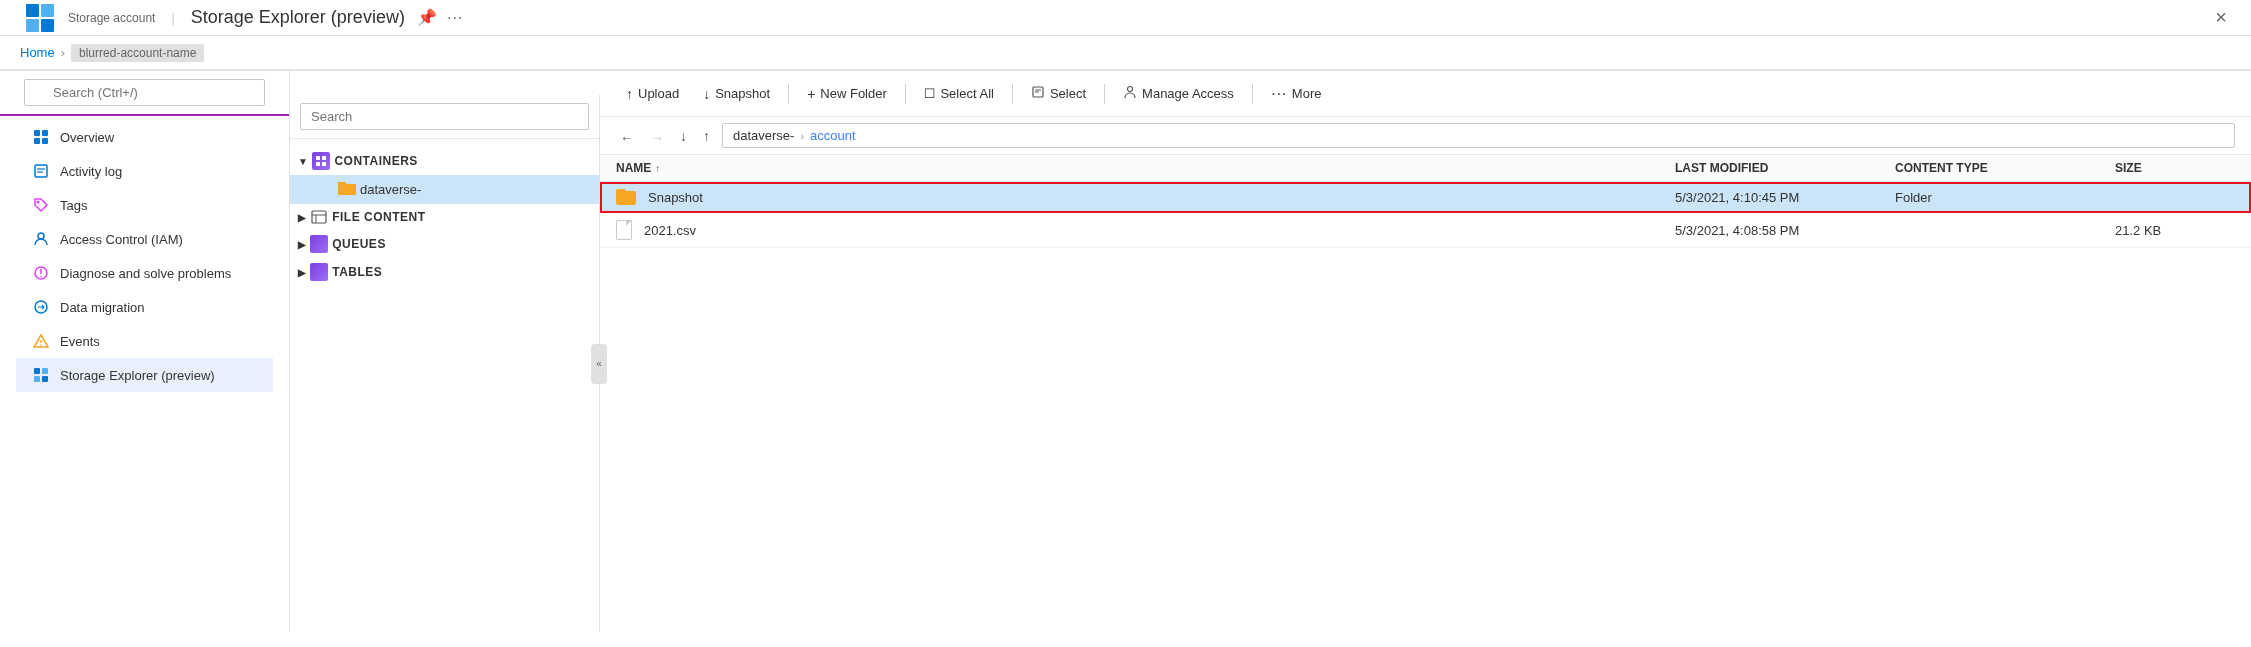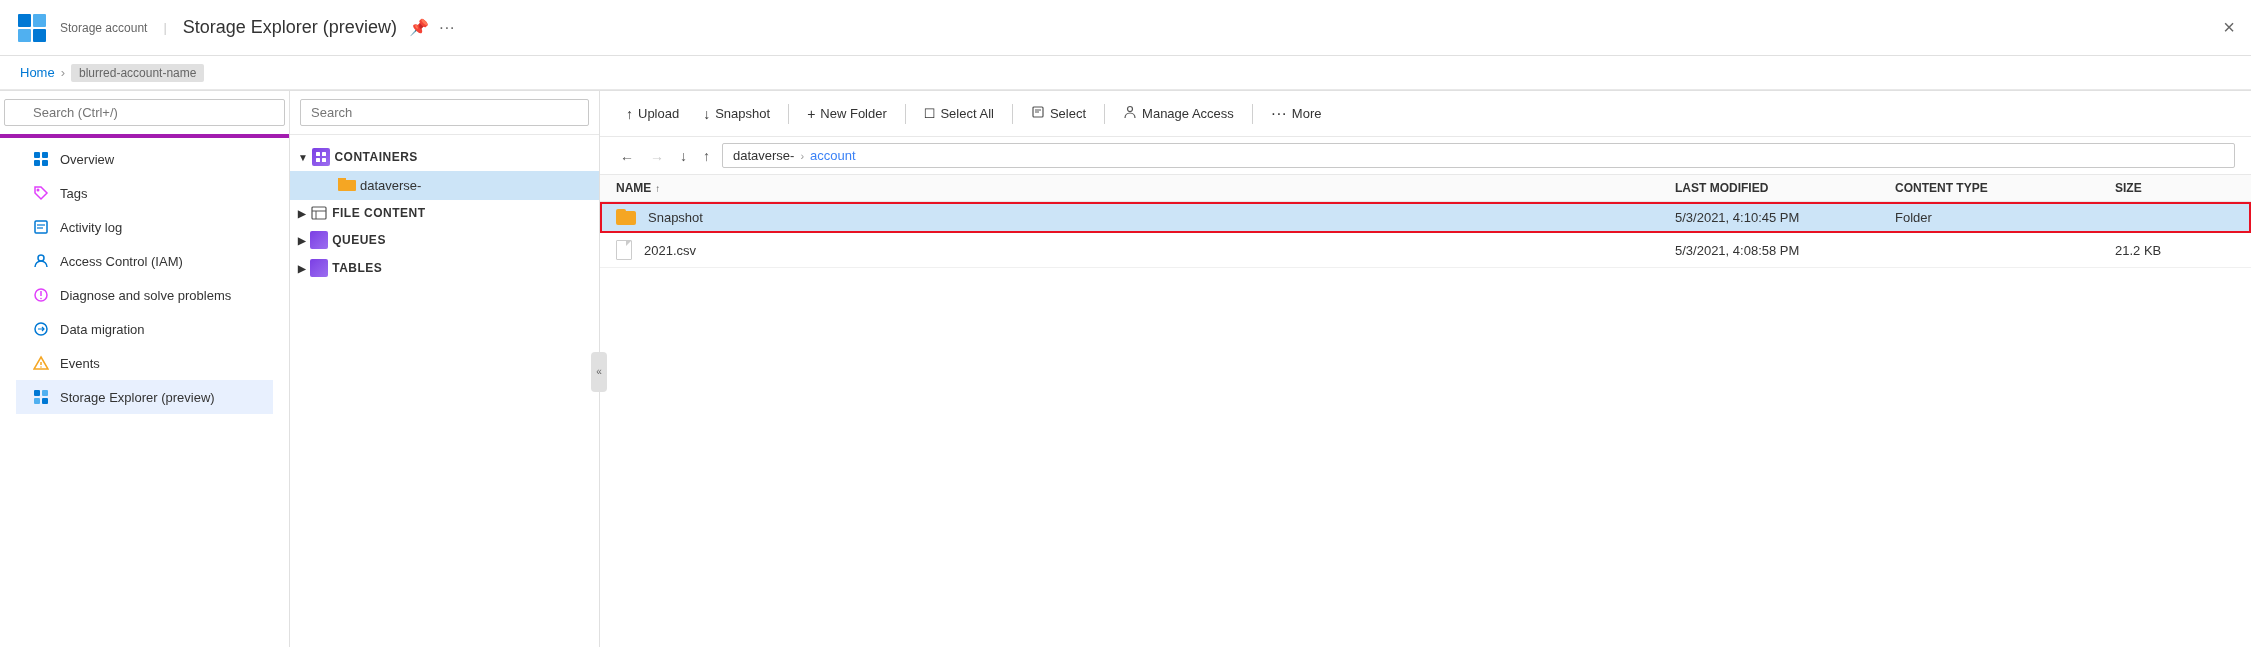--- a/index.html
+++ b/index.html
@@ -6,7 +6,7 @@
     body { font-family: 'Segoe UI', Arial, sans-serif; font-size: 13px; background: #fff; color: #333; width: 2251px; height: 647px; overflow: hidden; }
 
     
-    .top-bar { display: flex; align-items: center; padding: 8px 16px; border-bottom: 1px solid #e0e0e0; background: #fff; height: 56px; }
+    .top-bar { display: flex; align-items: center; padding: 8px 24px; border-bottom: 1px solid #e0e0e0; background: #fff; height: 36px; }
     .app-icon { width: 32px; height: 32px; margin-right: 12px; flex-shrink: 0; }
     .app-title { font-size: 18px; font-weight: 300; color: #333; display: flex; align-items: center; gap: 10px; }
 

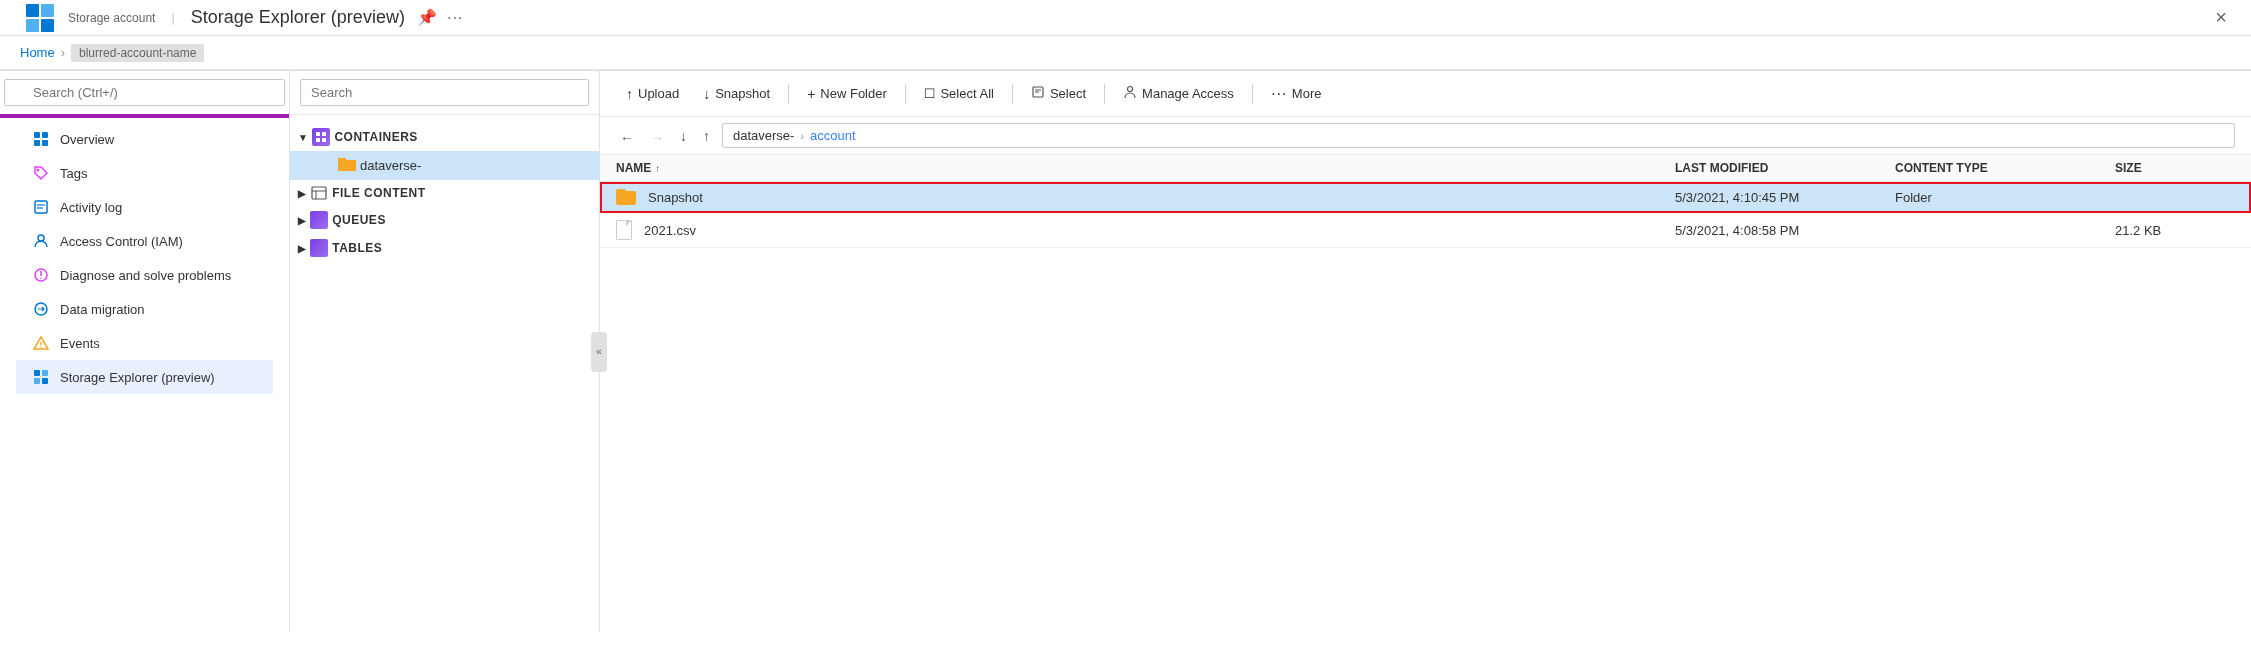--- a/index.html
+++ b/index.html
@@ -21,7 +21,7 @@
 
     
     .sidebar { width: 290px; border-right: 1px solid #e0e0e0; display: flex; flex-direction: column; background: #fff; flex-shrink: 0; }
-    .sidebar-search { padding: 8px 4px; border-bottom: 4px solid #a21caf; }
+    .sidebar-search { padding: 8px 24px; border-bottom: 2px solid #a21caf; }
     .sidebar-search-input { width: 100%; border: 1px solid #c8c8c8; border-radius: 2px; padding: 5px 10px 5px 28px; font-size: 13px; background: #fff; position: relative; }
     .sidebar-search-wrap { position: relative; }
     .sidebar-search-wrap .search-icon { position: absolute; left: 8px; top: 50%; transform: translateY(-50%); color: #666; font-size: 12px; }

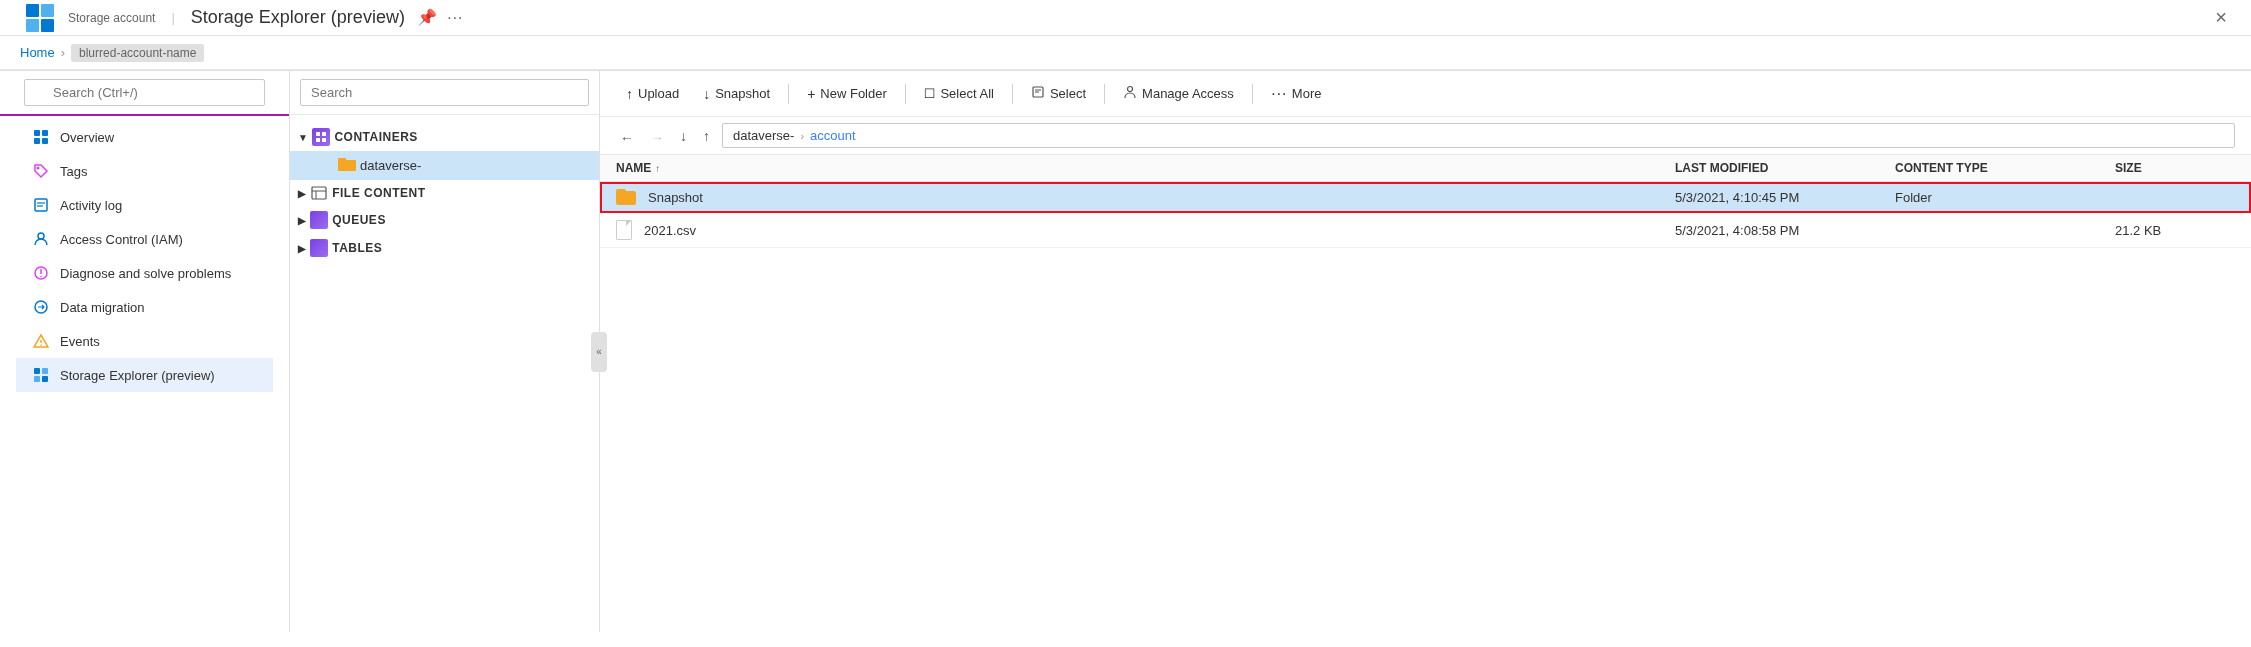--- a/index.html
+++ b/index.html
@@ -31,7 +31,7 @@
     .nav-icon { width: 18px; height: 18px; flex-shrink: 0; display: flex; align-items: center; justify-content: center; }
 
     
-    .tree-panel { width: 310px; border-right: 1px solid #e0e0e0; display: flex; flex-direction: column; background: #fff; flex-shrink: 0; position: relative; }
+    .tree-panel { width: 310px; border-right: 1px solid #e0e0e0; display: flex; flex-direction: column; background: #fff; flex-shrink: 0; position: relative; margin-top: 24px; }
     .tree-search { padding: 8px 10px; border-bottom: 1px solid #e8e8e8; }
     .tree-search-input { width: 100%; border: 1px solid #c8c8c8; border-radius: 2px; padding: 5px 10px; font-size: 13px; }
     .tree-content { flex: 1; overflow-y: auto; padding: 8px 0; }

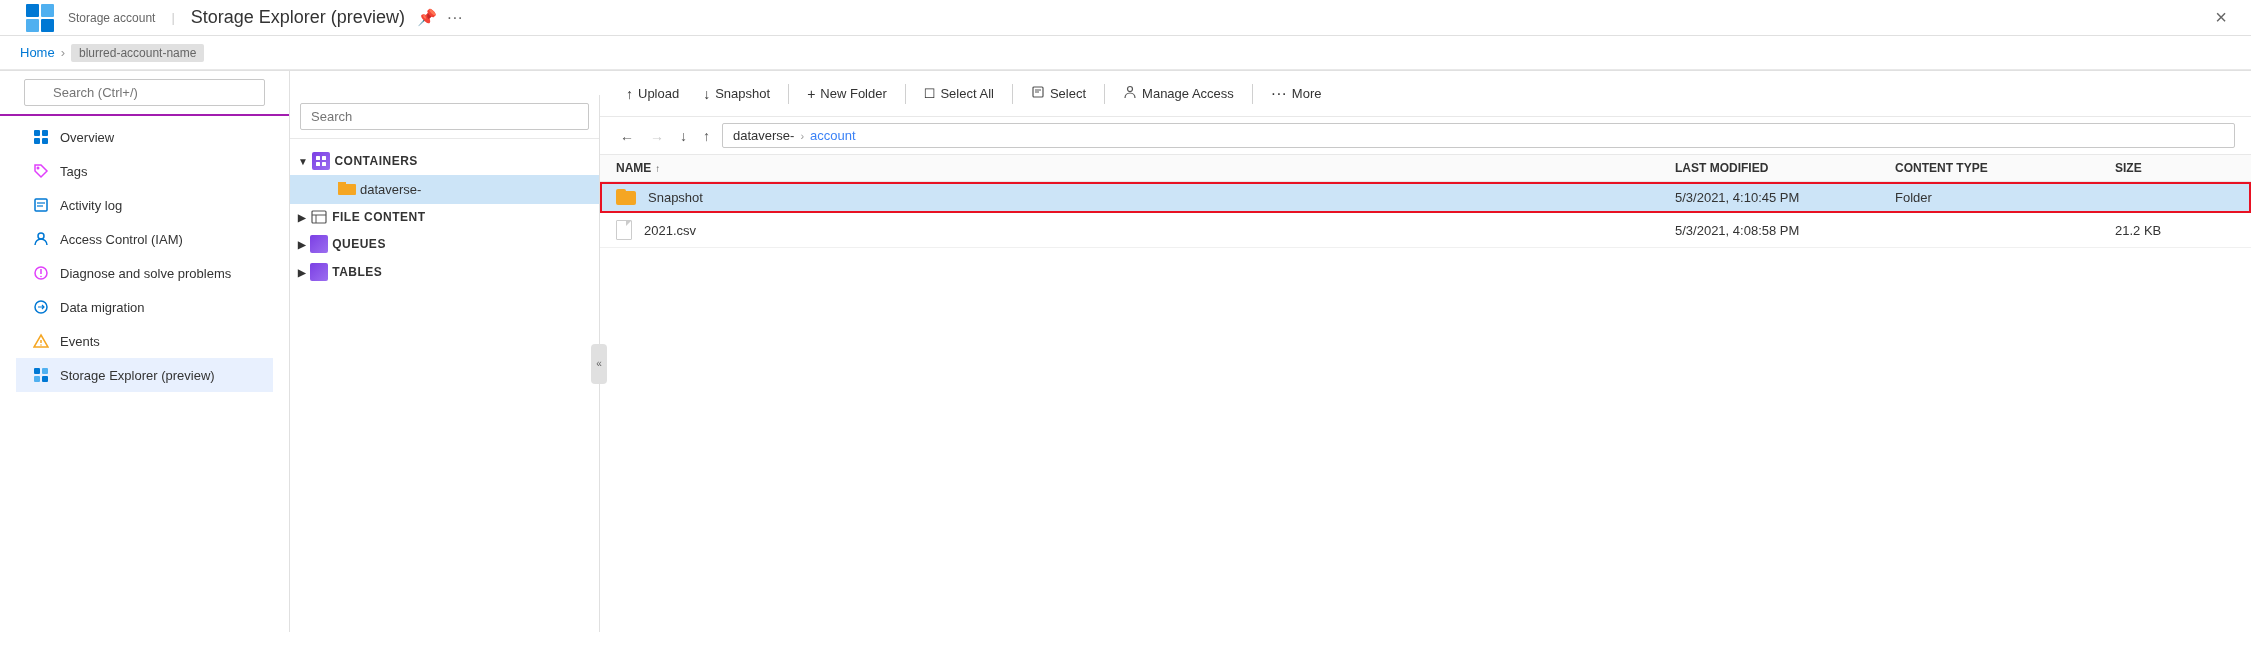--- a/index.html
+++ b/index.html
@@ -133,22 +133,22 @@
       <div class="nav-item">
         <div class="nav-icon">
           <svg width="16" height="16" viewBox="0 0 16 16" fill="none">
-            <path d="M2 2L8 2L14 8L8 14L2 8Z" stroke="#e040fb" stroke-width="1.5" fill="none"></path>
-            <circle cx="5" cy="5" r="1.5" fill="#e040fb"></circle>
-          </svg>
-        </div>
-        <span>Tags</span>
-      </div>
-
-      <div class="nav-item">
-        <div class="nav-icon">
-          <svg width="16" height="16" viewBox="0 0 16 16" fill="none">
             <rect x="2" y="2" width="12" height="12" rx="1" stroke="#0078d4" stroke-width="1.5" fill="none"></rect>
             <line x1="4" y1="6" x2="12" y2="6" stroke="#0078d4" stroke-width="1.2"></line>
             <line x1="4" y1="9" x2="10" y2="9" stroke="#0078d4" stroke-width="1.2"></line>
           </svg>
         </div>
         <span>Activity log</span>
+      </div>
+
+      <div class="nav-item">
+        <div class="nav-icon">
+          <svg width="16" height="16" viewBox="0 0 16 16" fill="none">
+            <path d="M2 2L8 2L14 8L8 14L2 8Z" stroke="#e040fb" stroke-width="1.5" fill="none"></path>
+            <circle cx="5" cy="5" r="1.5" fill="#e040fb"></circle>
+          </svg>
+        </div>
+        <span>Tags</span>
       </div>
 
       <div class="nav-item">

